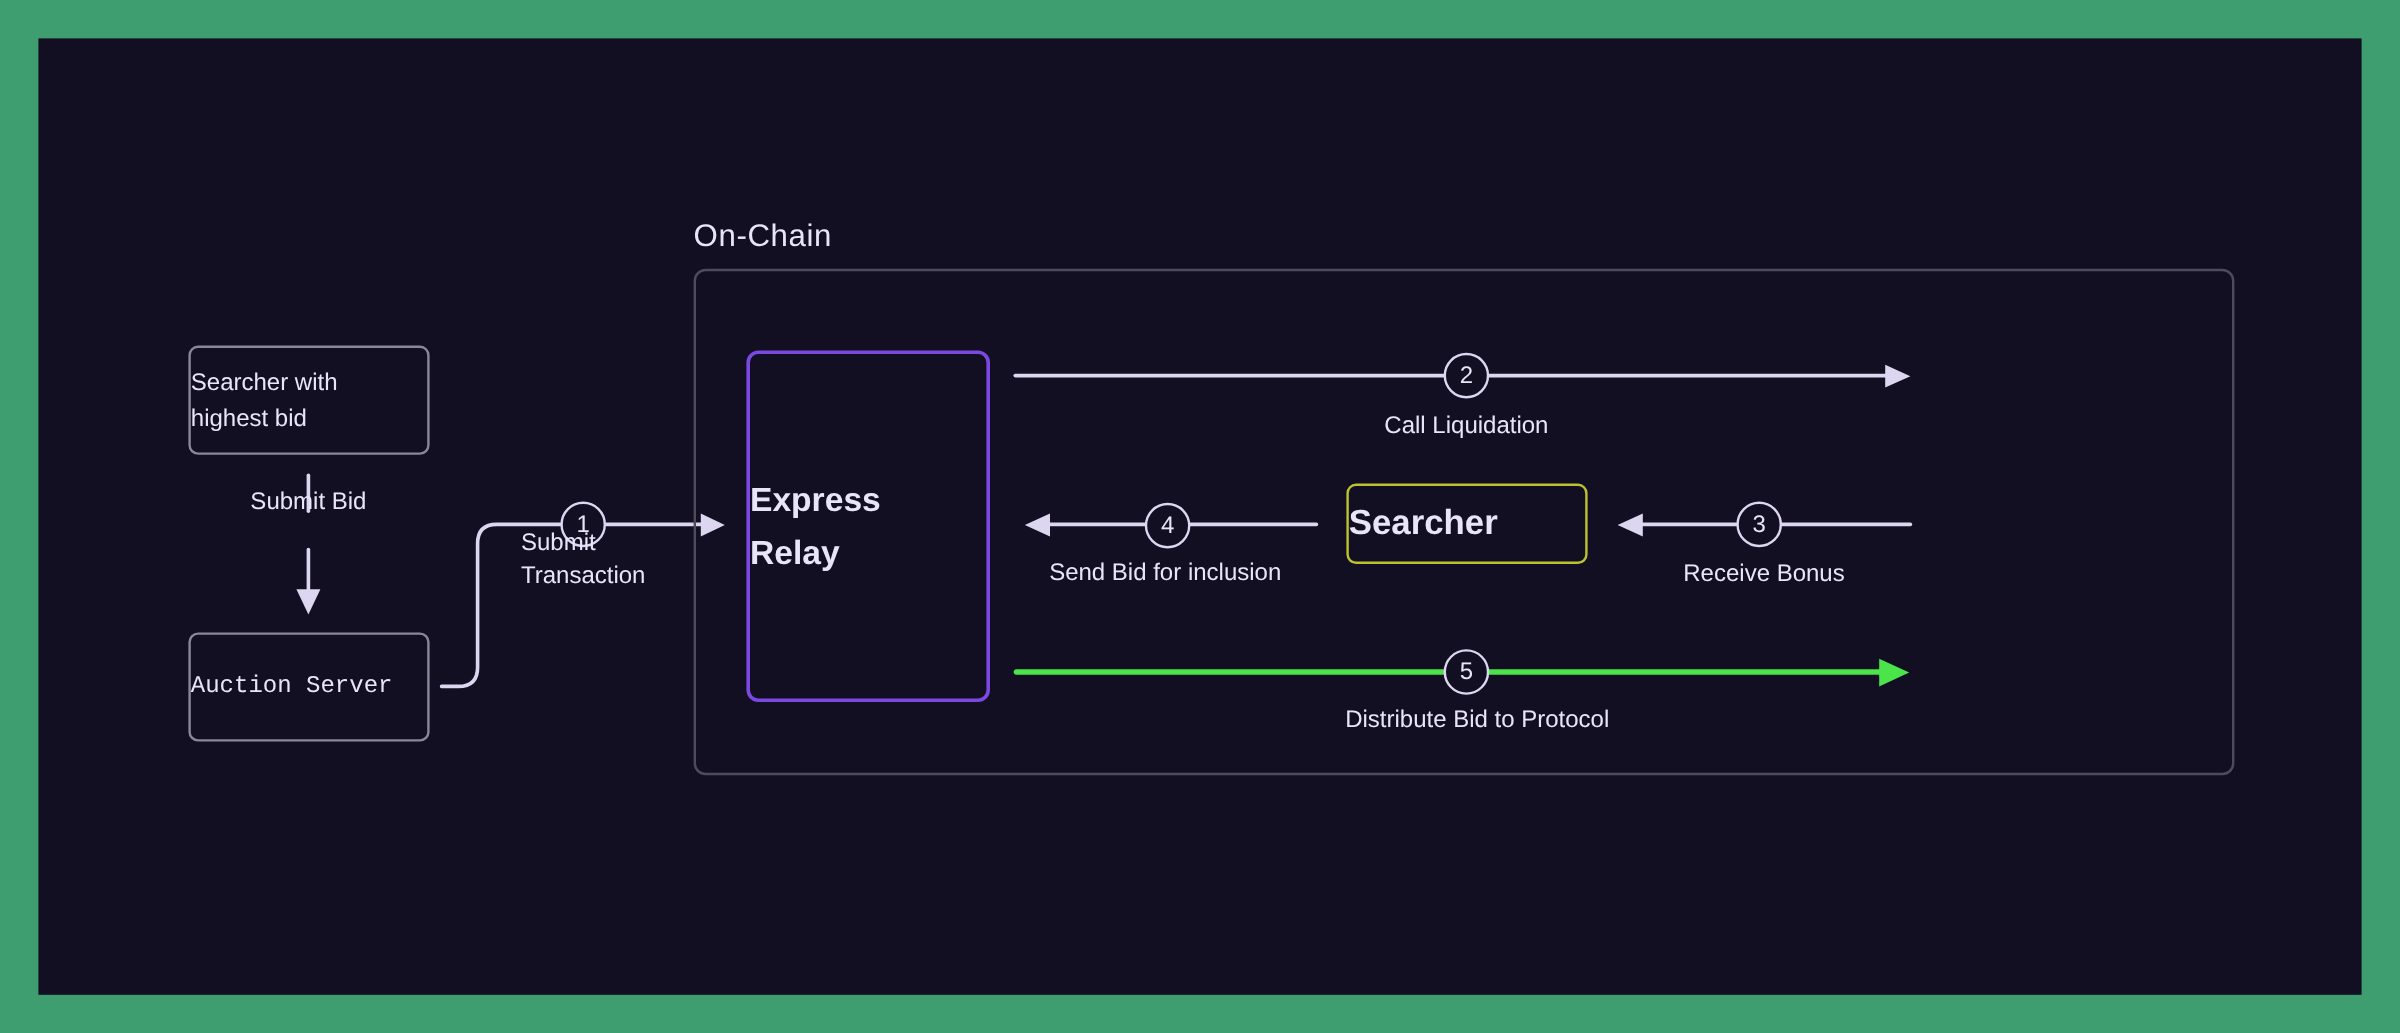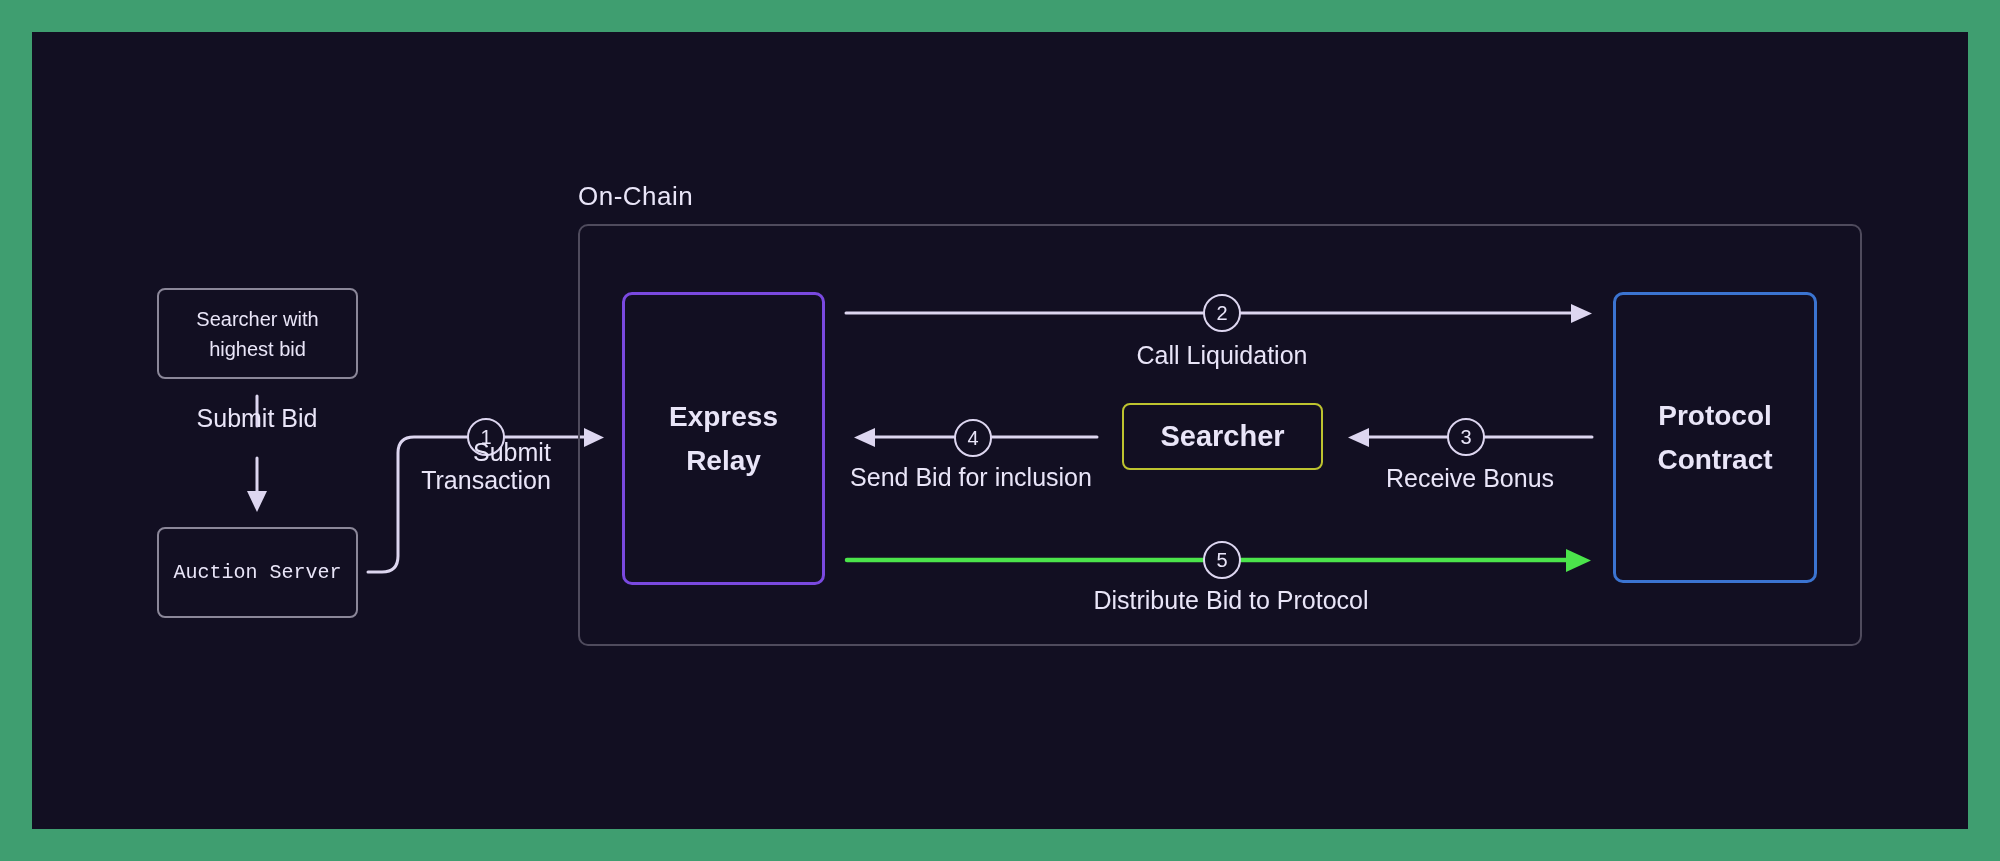--- a/index.html
+++ b/index.html
@@ -19,7 +19,7 @@
   .abs{position:absolute;}
   .onchain-box{left:578px;top:224px;width:1284px;height:422px;border:2px solid var(--container-border);border-radius:10px;}
   .onchain-title{left:578px;top:181px;width:1284px;text-align:left;font-size:26px;color:var(--text);letter-spacing:.5px;}
-  .node{display:flex;flex-direction:column;align-items:center;justify-content:center;text-align:center;color:var(--text);background:var(--bg);}
+  .node{display:flex;flex-direction:column;align-items:flex-start;justify-content:center;text-align:center;color:var(--text);background:var(--bg);}
   .node-sm{border:2px solid var(--muted-border);border-radius:8px;font-size:20px;line-height:30px;}
   .node-searcher-highest{left:157px;top:288px;width:201px;height:91px;}
   .node-auction{left:157px;top:527px;width:201px;height:91px;font-family:Liberation Mono, monospace;}

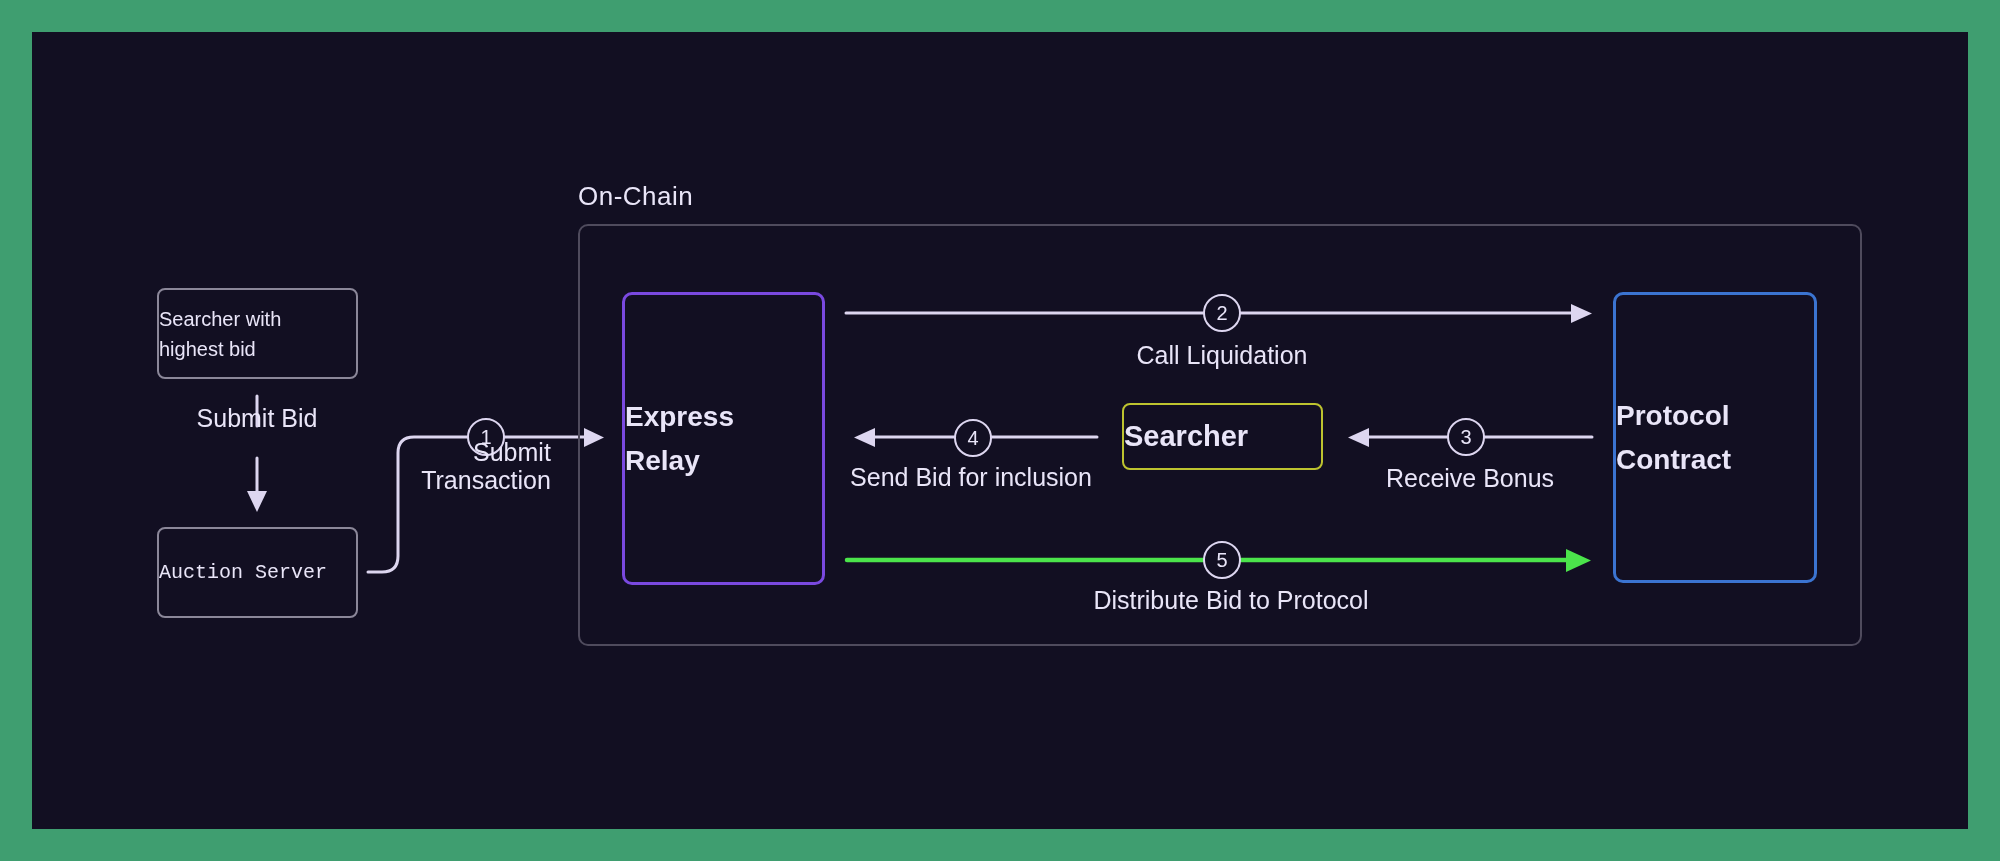--- a/index.html
+++ b/index.html
@@ -29,7 +29,7 @@
   .node-searcher{left:1122px;top:403px;width:201px;height:67px;border:2.5px solid var(--yellow);font-weight:bold;font-size:29px;border-radius:8px;}
   .step-circle{width:38px;height:38px;border:2.5px solid var(--line);border-radius:50%;background:var(--bg);
     display:flex;align-items:center;justify-content:center;color:var(--text);font-size:20px;}
-  .edge-label{color:var(--text);font-size:25px;line-height:28px;text-align:right;transform:translateX(-50%);white-space:nowrap;}
+  .edge-label{color:var(--text);font-size:20px;line-height:28px;text-align:left;transform:translateX(-50%);white-space:nowrap;}
 </style>
 </head>
 <body>

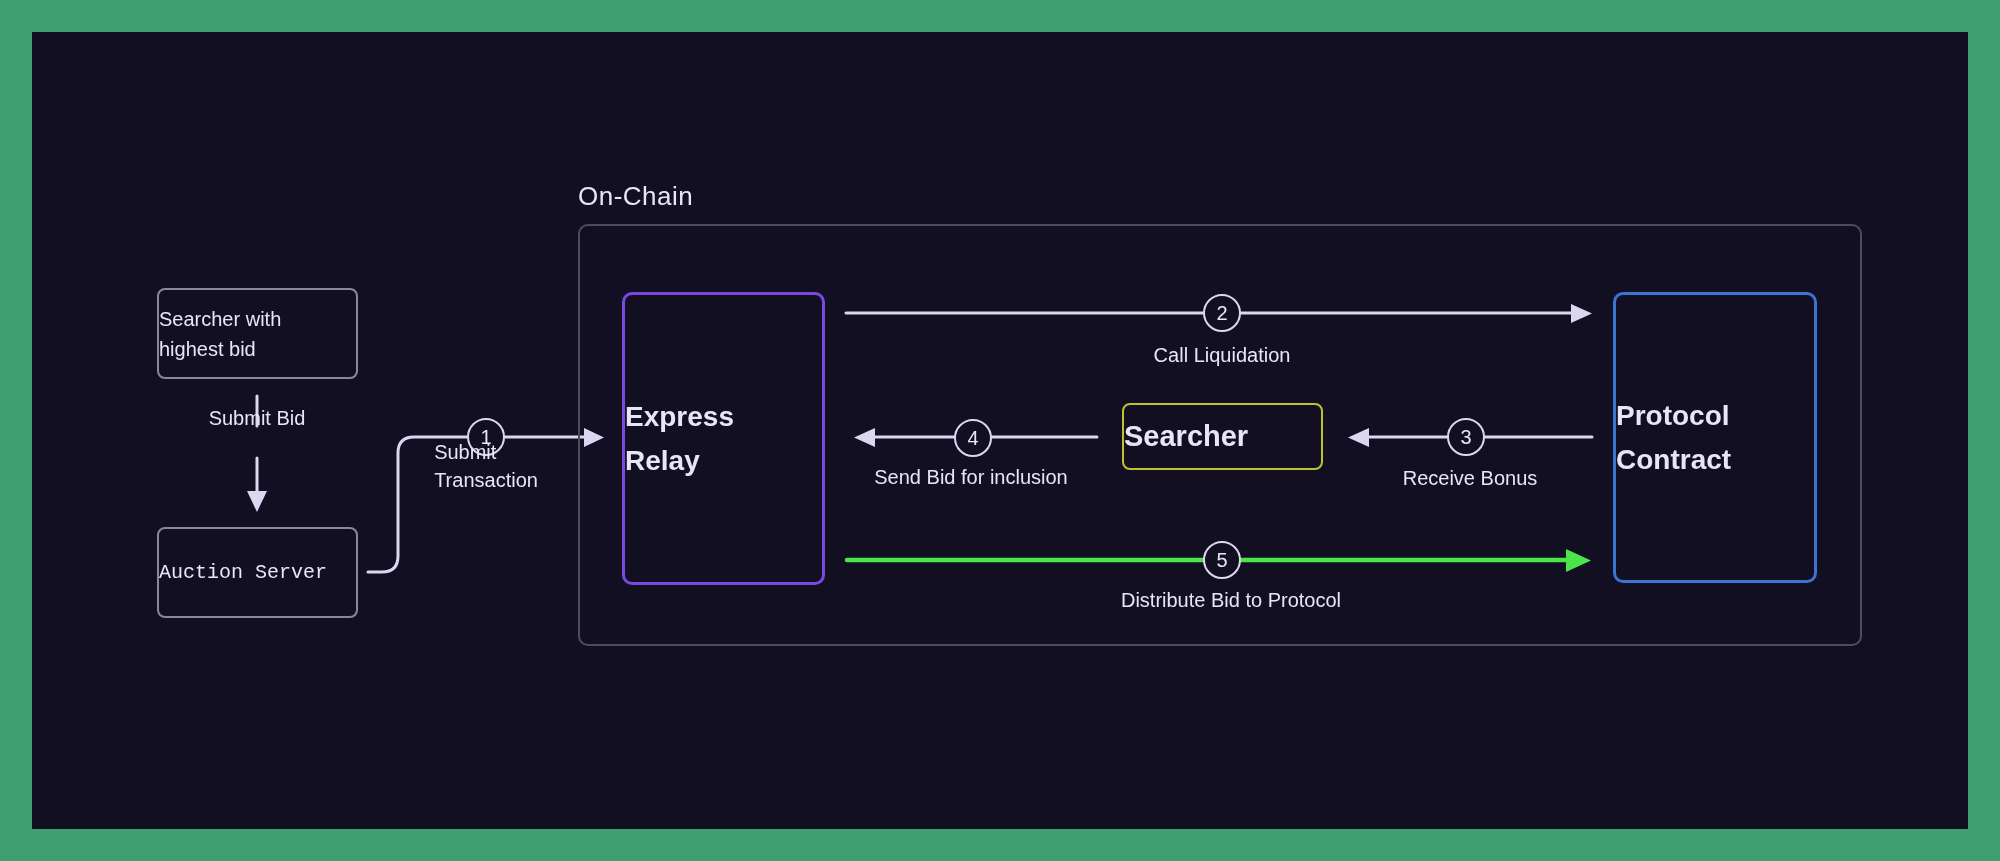--- a/index.html
+++ b/index.html
@@ -80,10 +80,6 @@
     <div>Searcher</div>
   </div>
 
-  <div class="abs node node-lg node-protocol">
-    <div>Protocol</div>
-    <div>Contract</div>
-  </div>
 
   <div class="abs step-circle" style="left:467px;top:418px;">
     <span>1</span>

